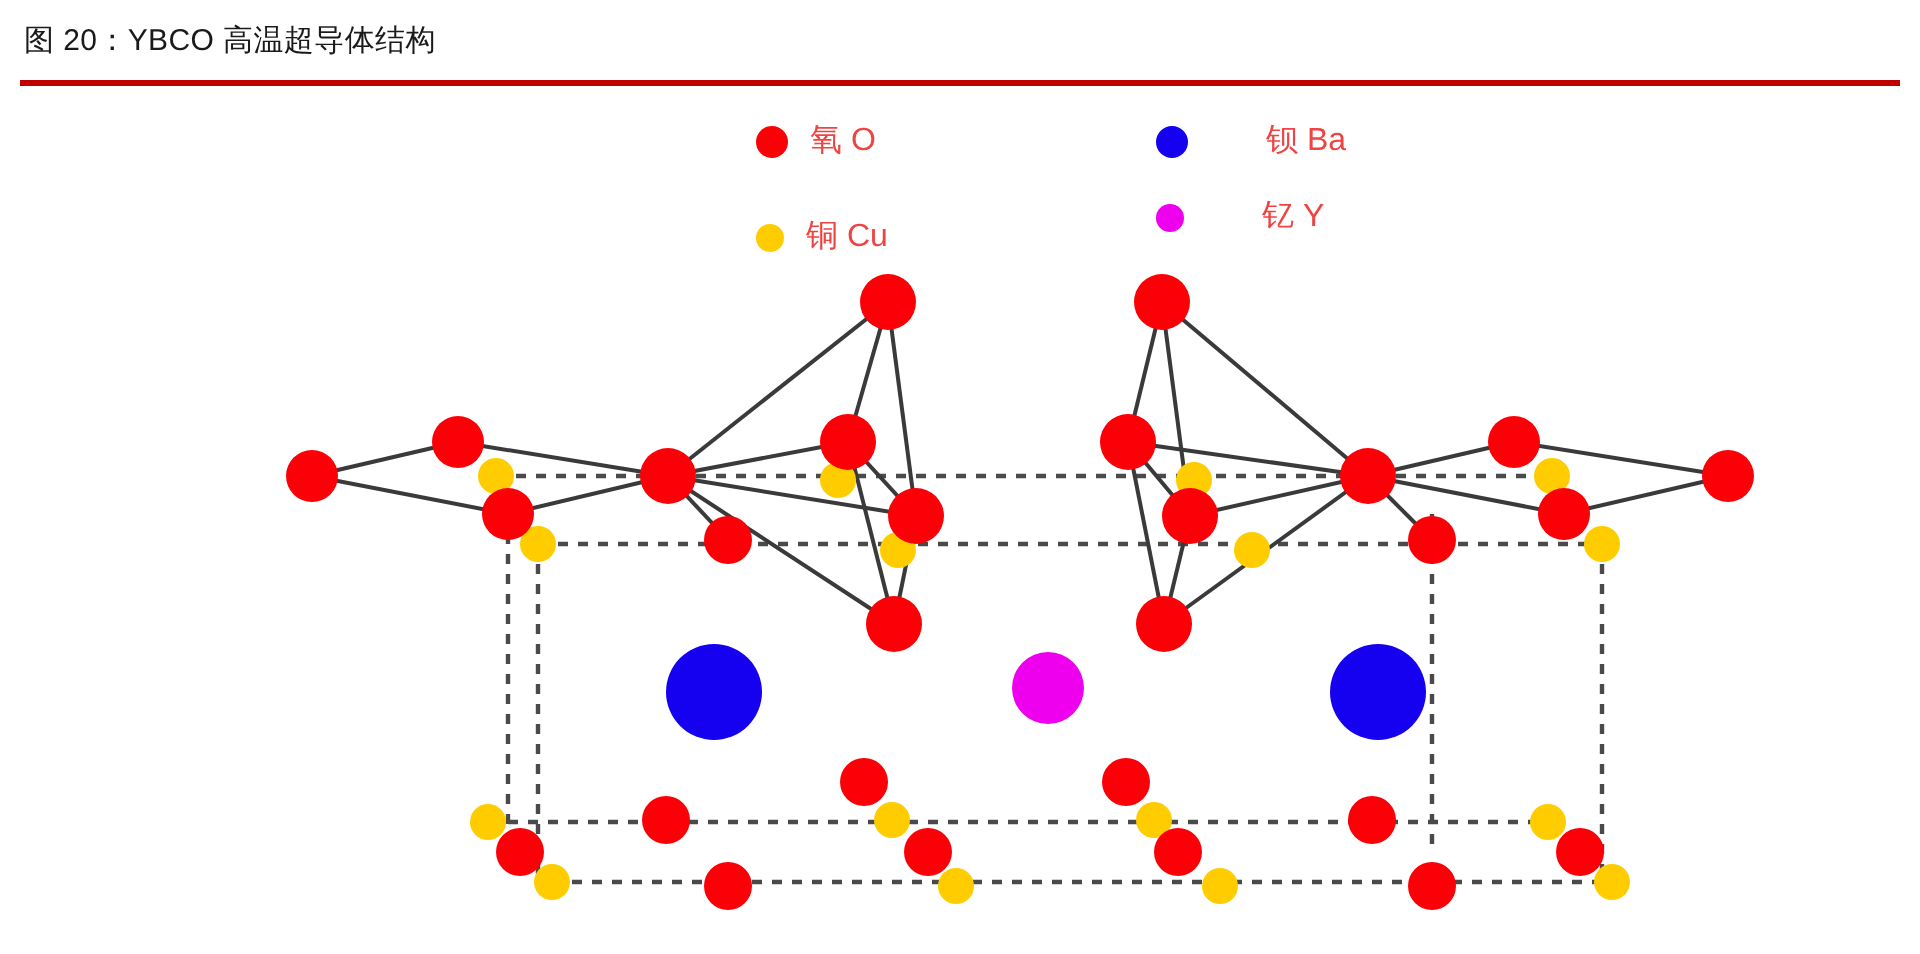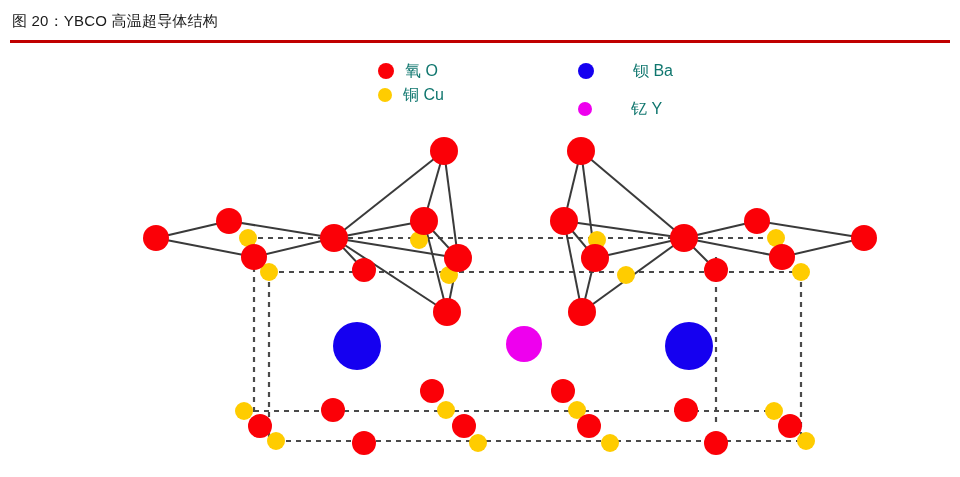--- a/index.html
+++ b/index.html
@@ -68,7 +68,7 @@
   }
   .legend-label {
     font-size: 16px;
-    color: #0f766e;
+    color: #ef4444;
     margin-left: 11px;
     white-space: nowrap;
     line-height: 22px;

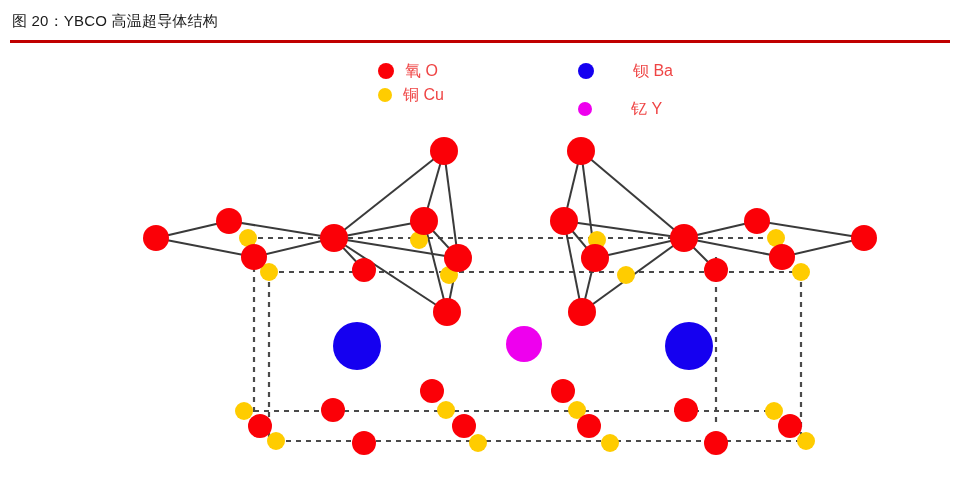--- a/index.html
+++ b/index.html
@@ -102,7 +102,7 @@
         <span class="legend-swatch" style="width: 16px; height: 16px; background: rgb(21, 0, 240);"></span>
         <span class="legend-label">钡 Ba</span>
       </div>
-      <div class="legend-item" style="left: 8px; top: 28px; align-items: center;">
+      <div class="legend-item" style="left: 8px; top: 52px; align-items: center;">
         <span class="legend-swatch" style="width: 14px; height: 14px; background: rgb(255, 204, 0);"></span>
         <span class="legend-label">铜 Cu</span>
       </div>

